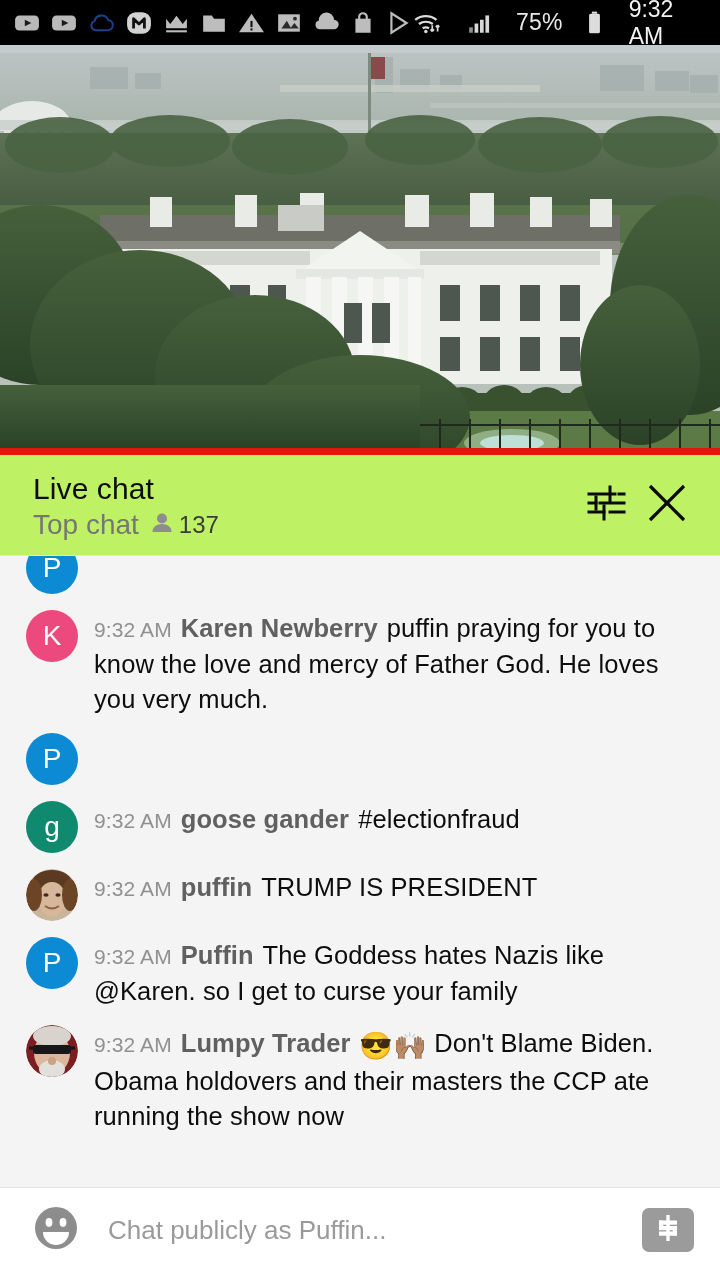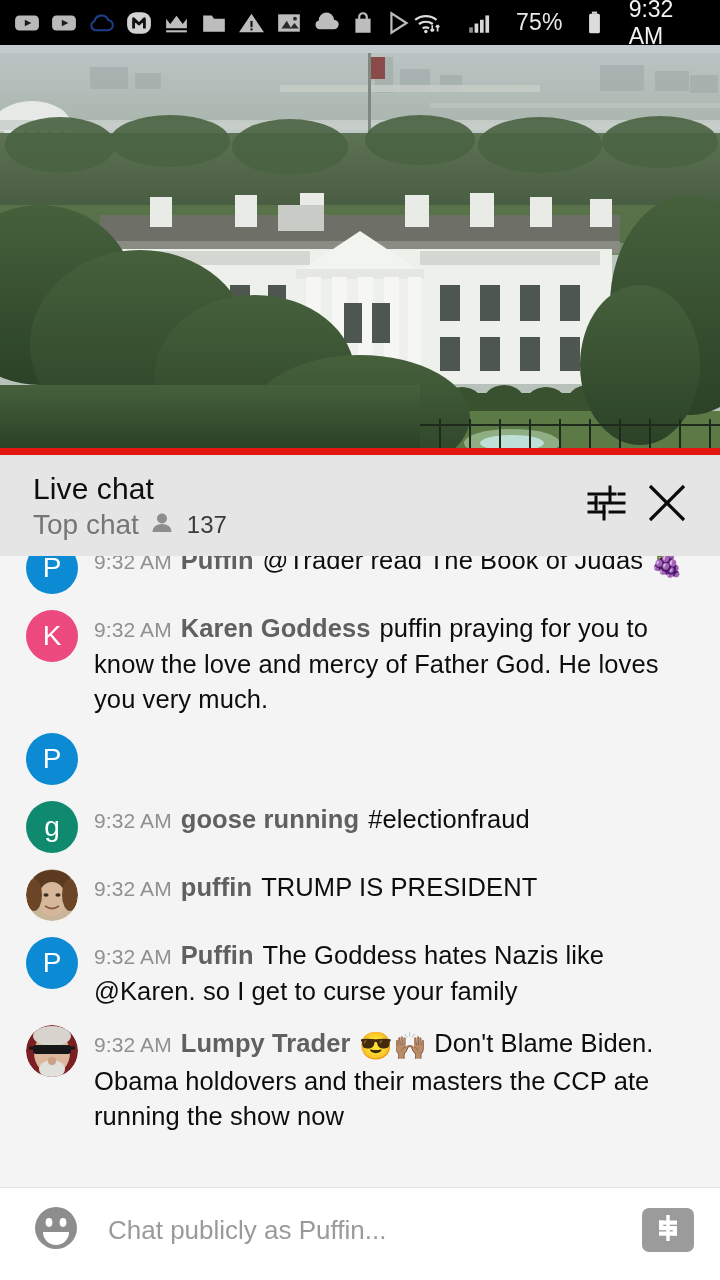--- a/index.html
+++ b/index.html
@@ -38,7 +38,7 @@
   
   .chat-header{
     position:absolute; top:455px; left:0; width:720px; height:100px;
-    background:#e5e5e5; display:flex; align-items:center;
+    background:#bef264; display:flex; align-items:center;
     padding:0 22px 0 33px;
   }
   .ch-titles{ flex:1; }

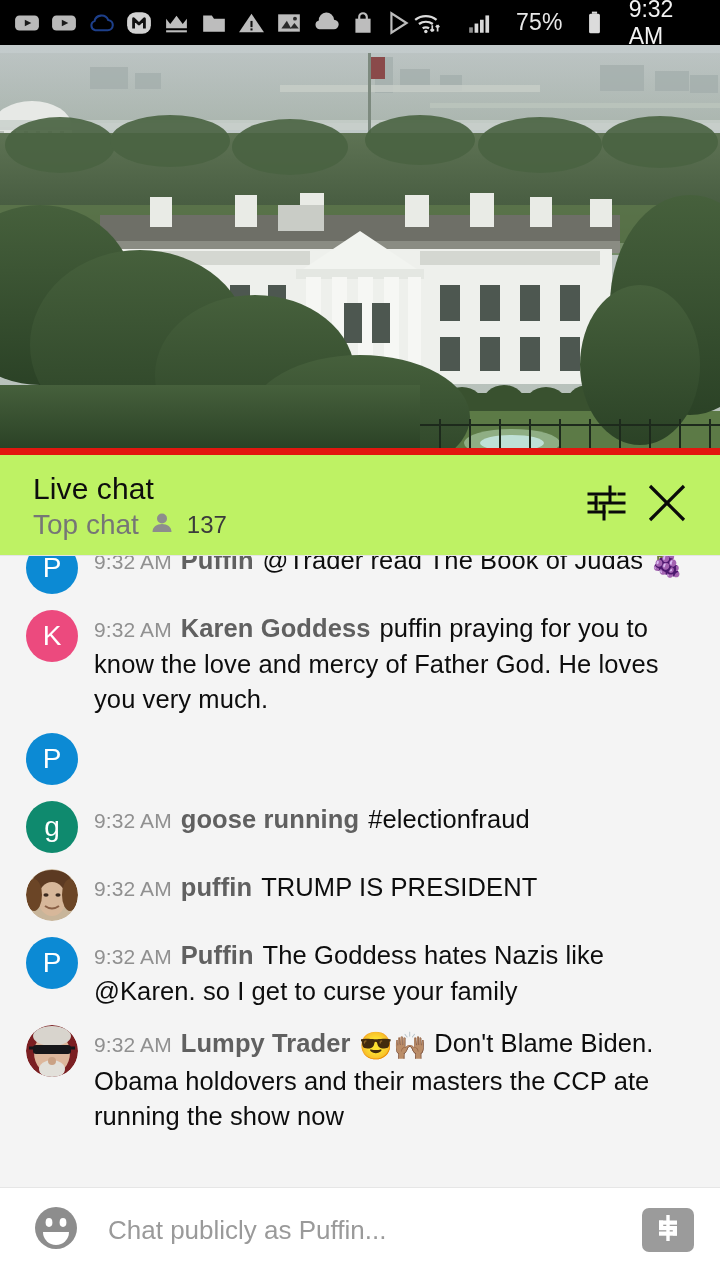--- a/index.html
+++ b/index.html
@@ -45,7 +45,7 @@
   .ch-title{ font-size:30px; color:#0d0d0d; font-weight:400; line-height:36px; letter-spacing:.1px;}
   .ch-sub{ display:flex; align-items:center; gap:12px; margin-top:3px; }
   .ch-sub-text{ font-size:28px; color:#767676; line-height:30px;}
-  .ch-viewers{ display:flex; align-items:center; gap:14px; }
+  .ch-viewers{ display:flex; align-items:center; gap:6px; }
   .ch-count{ font-size:24px; color:#3b3b3b; line-height:30px;}
   .ch-btn{ width:62px; height:62px; display:flex; align-items:center; justify-content:center; }
   .hdr-divider{

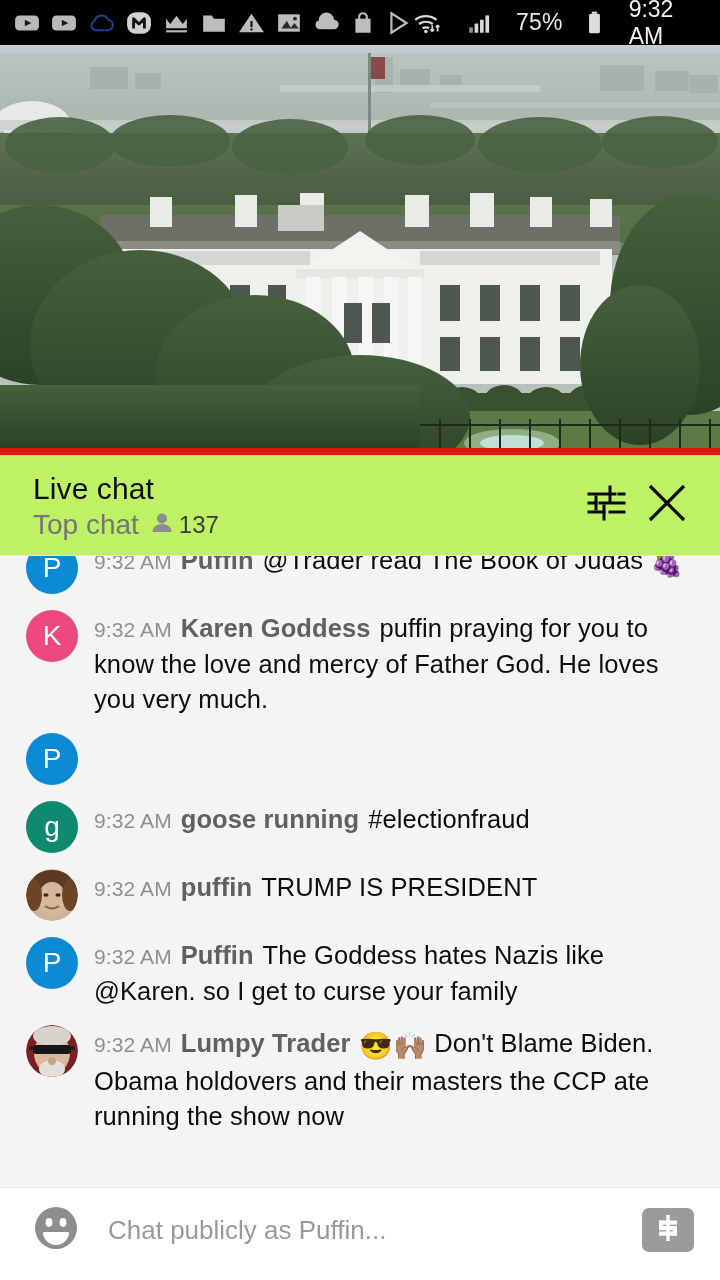--- a/index.html
+++ b/index.html
@@ -411,7 +411,6 @@
   <div class="msglist" id="msglist">
       <div class="msg clipped">
         <div class="avatar" style="background: rgb(12, 138, 212);">P</div>
-        <div class="msg-body"><span class="ts">9:32 AM</span><span class="author">Puffin</span><span>@Trader read The Book of Judas </span><span class="emo"> 🍇</span></div>
       </div>
       <div class="msg">
         <div class="avatar" style="background: rgb(236, 74, 126);">K</div>

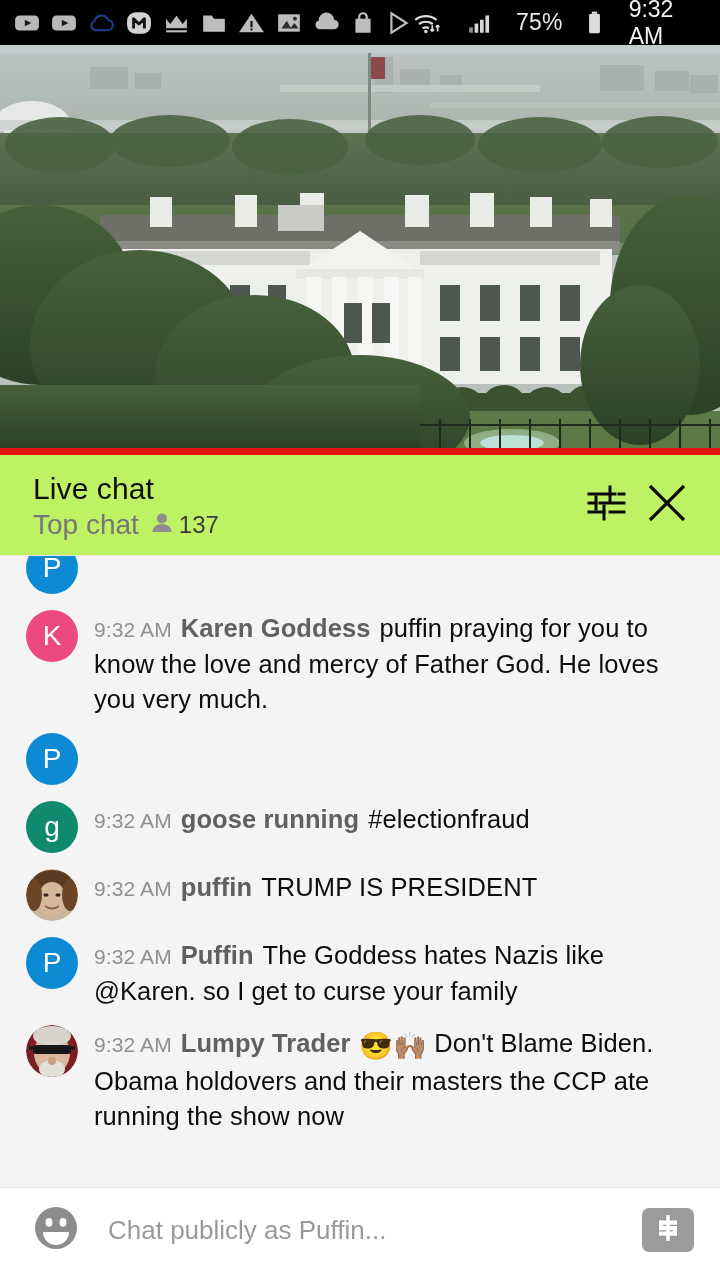--- a/index.html
+++ b/index.html
@@ -414,7 +414,7 @@
       </div>
       <div class="msg">
         <div class="avatar" style="background: rgb(236, 74, 126);">K</div>
-        <div class="msg-body"><span class="ts">9:32 AM</span><span class="author">Karen Goddess</span><span>puffin praying for you to know the love and mercy of Father God. He loves you very much.</span></div>
+        <div class="msg-body"><span class="ts">9:32 AM</span><span class="author">Karen Newberry</span><span>puffin praying for you to know the love and mercy of Father God. He loves you very much.</span></div>
       </div>
       <div class="msg">
         <div class="avatar" style="background: rgb(12, 138, 212);">P</div>

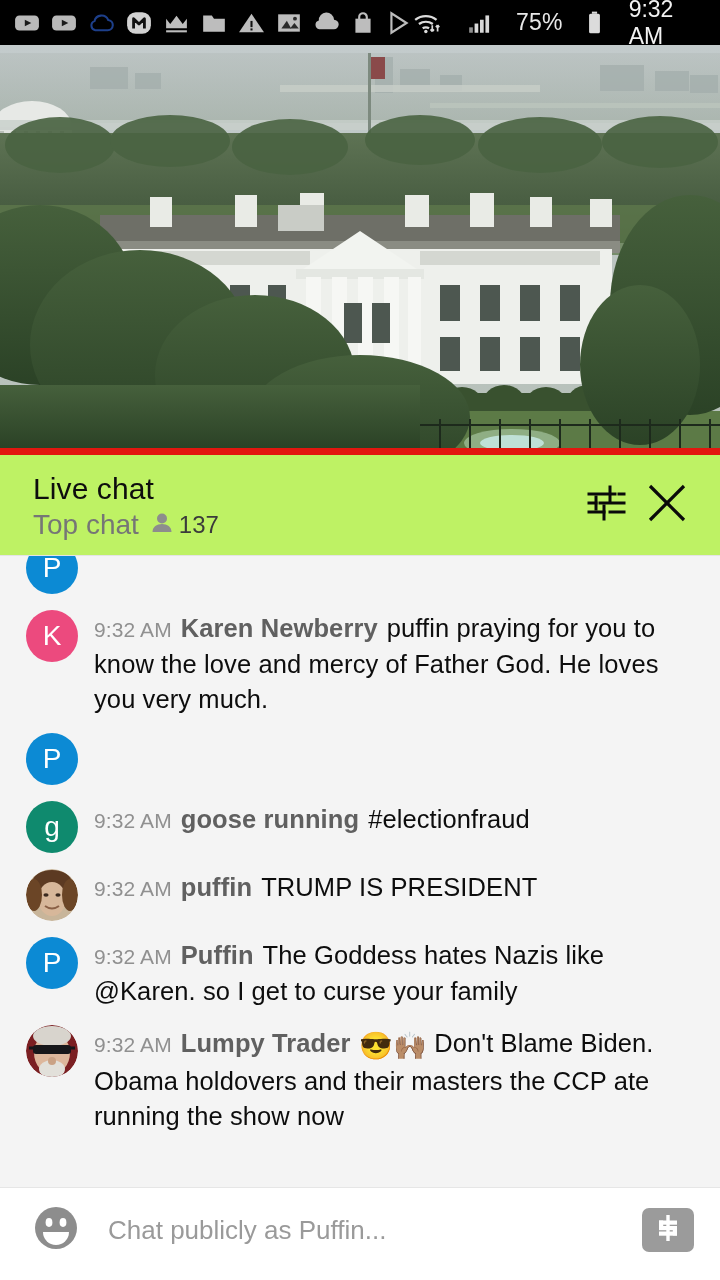--- a/index.html
+++ b/index.html
@@ -421,7 +421,7 @@
       </div>
       <div class="msg">
         <div class="avatar" style="background: rgb(15, 138, 110);">g</div>
-        <div class="msg-body"><span class="ts">9:32 AM</span><span class="author">goose running</span><span>#electionfraud</span></div>
+        <div class="msg-body"><span class="ts">9:32 AM</span><span class="author">goose gander</span><span>#electionfraud</span></div>
       </div>
       <div class="msg">
         <div class="avatar">

